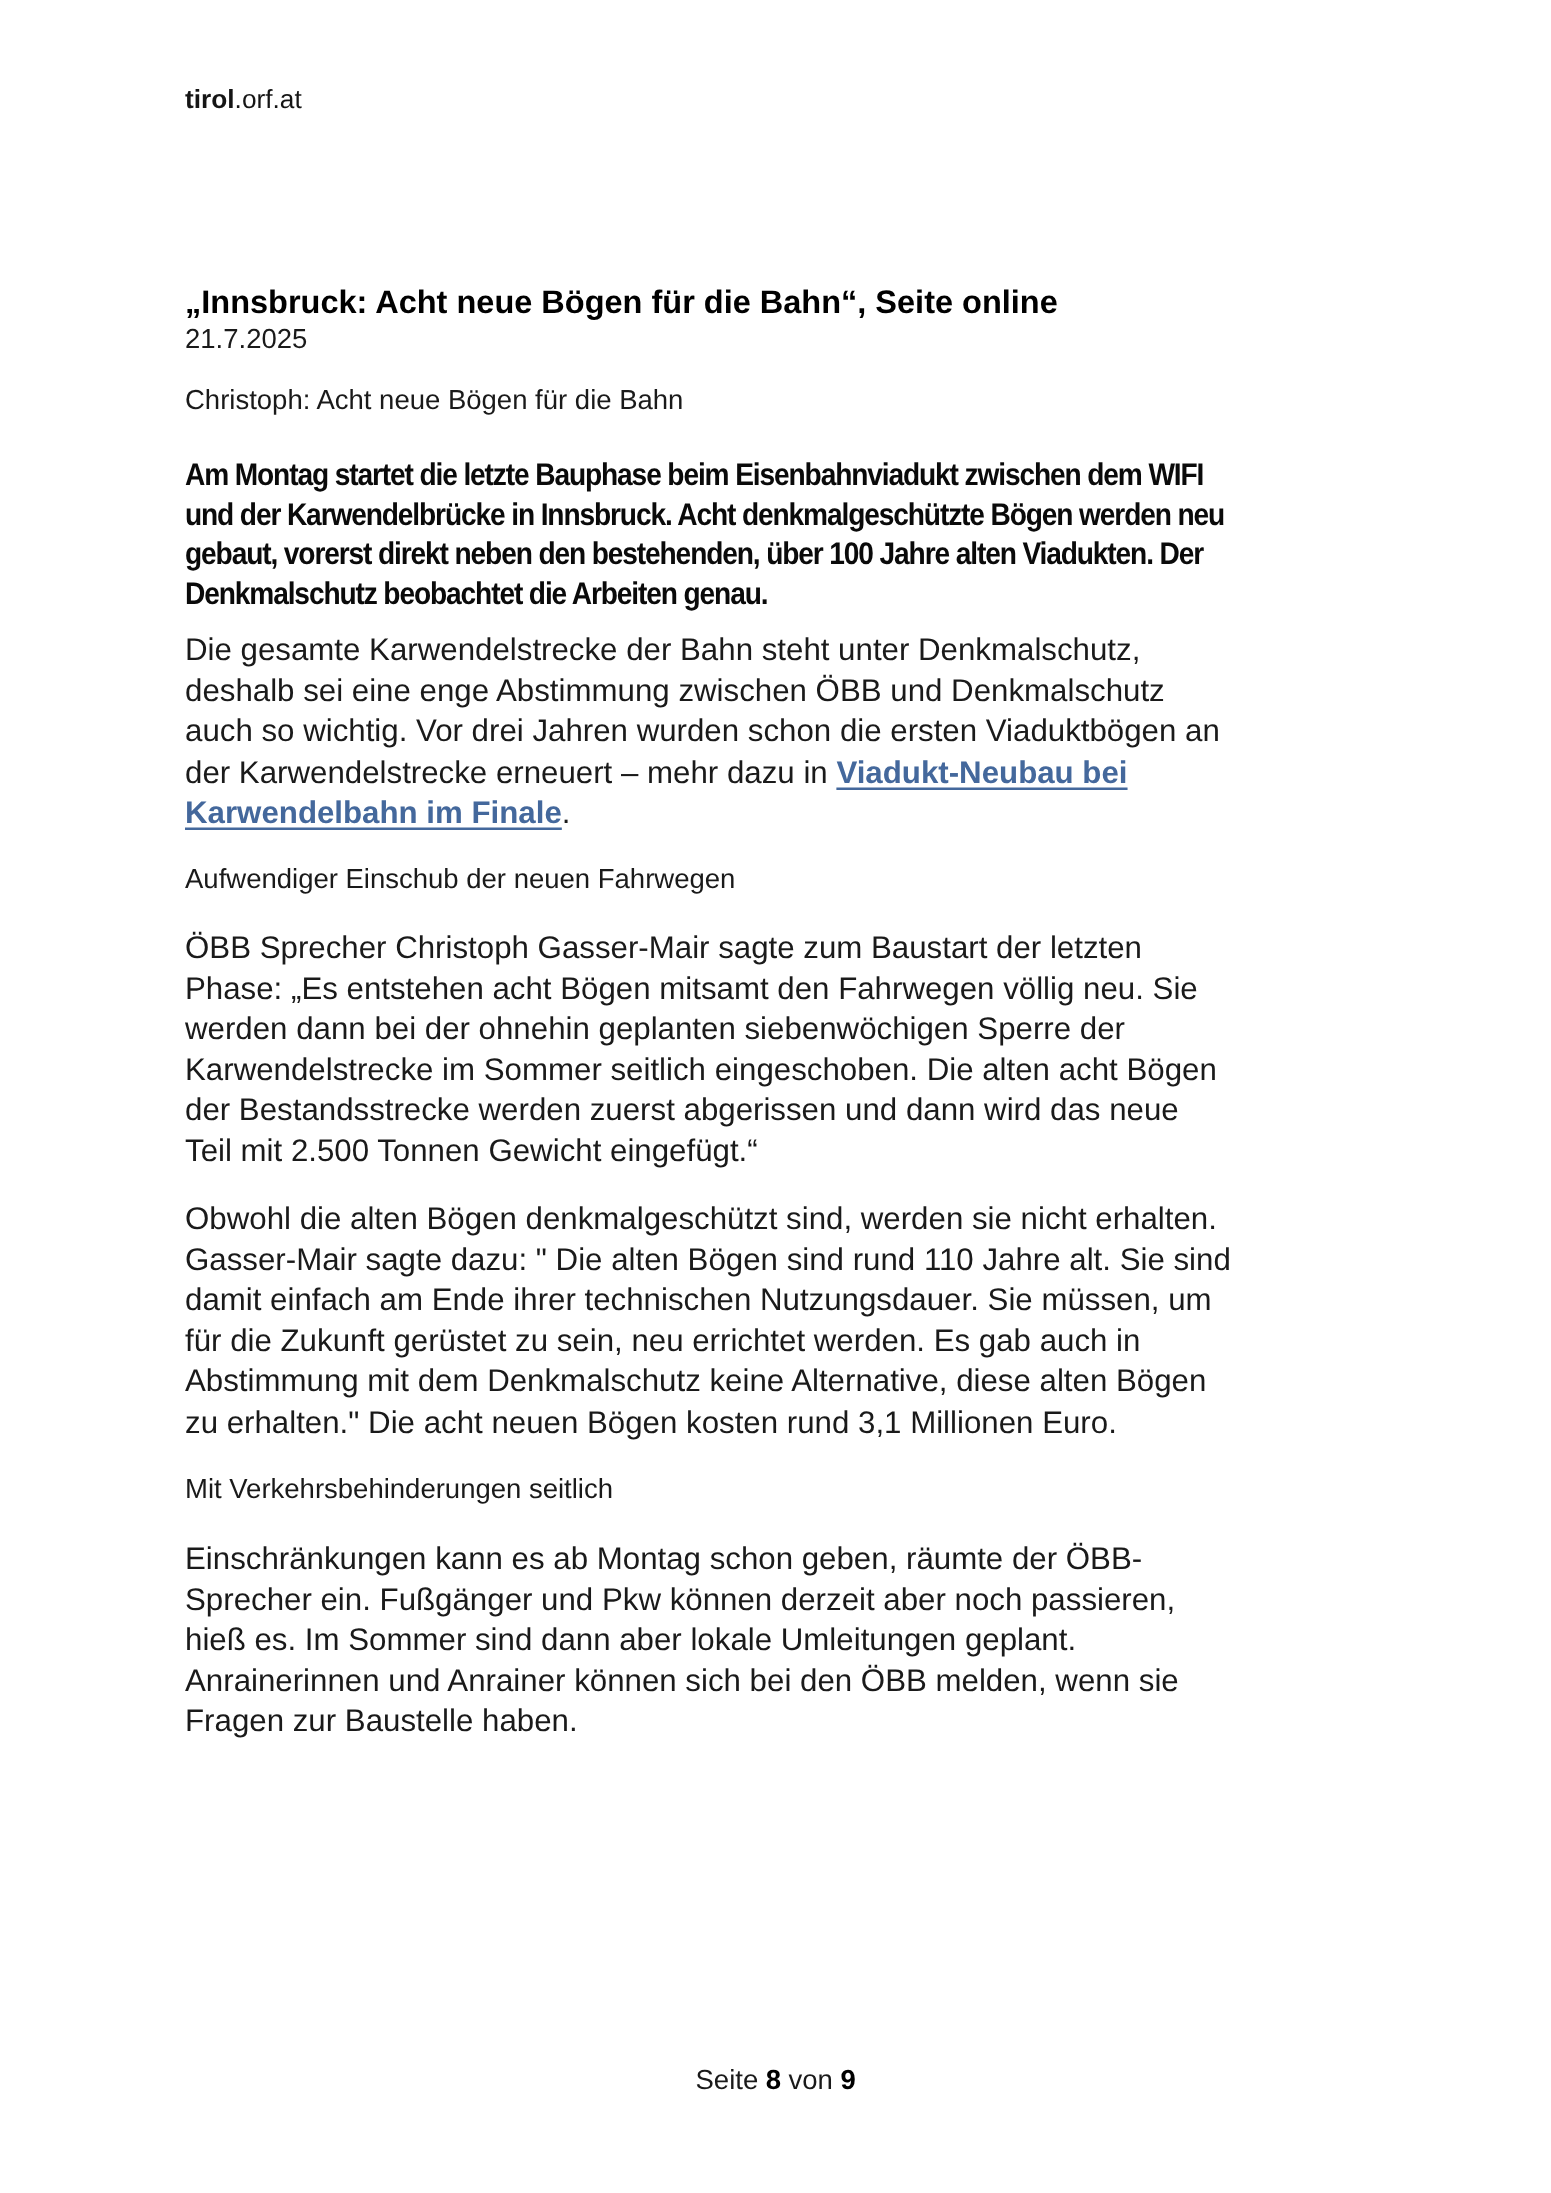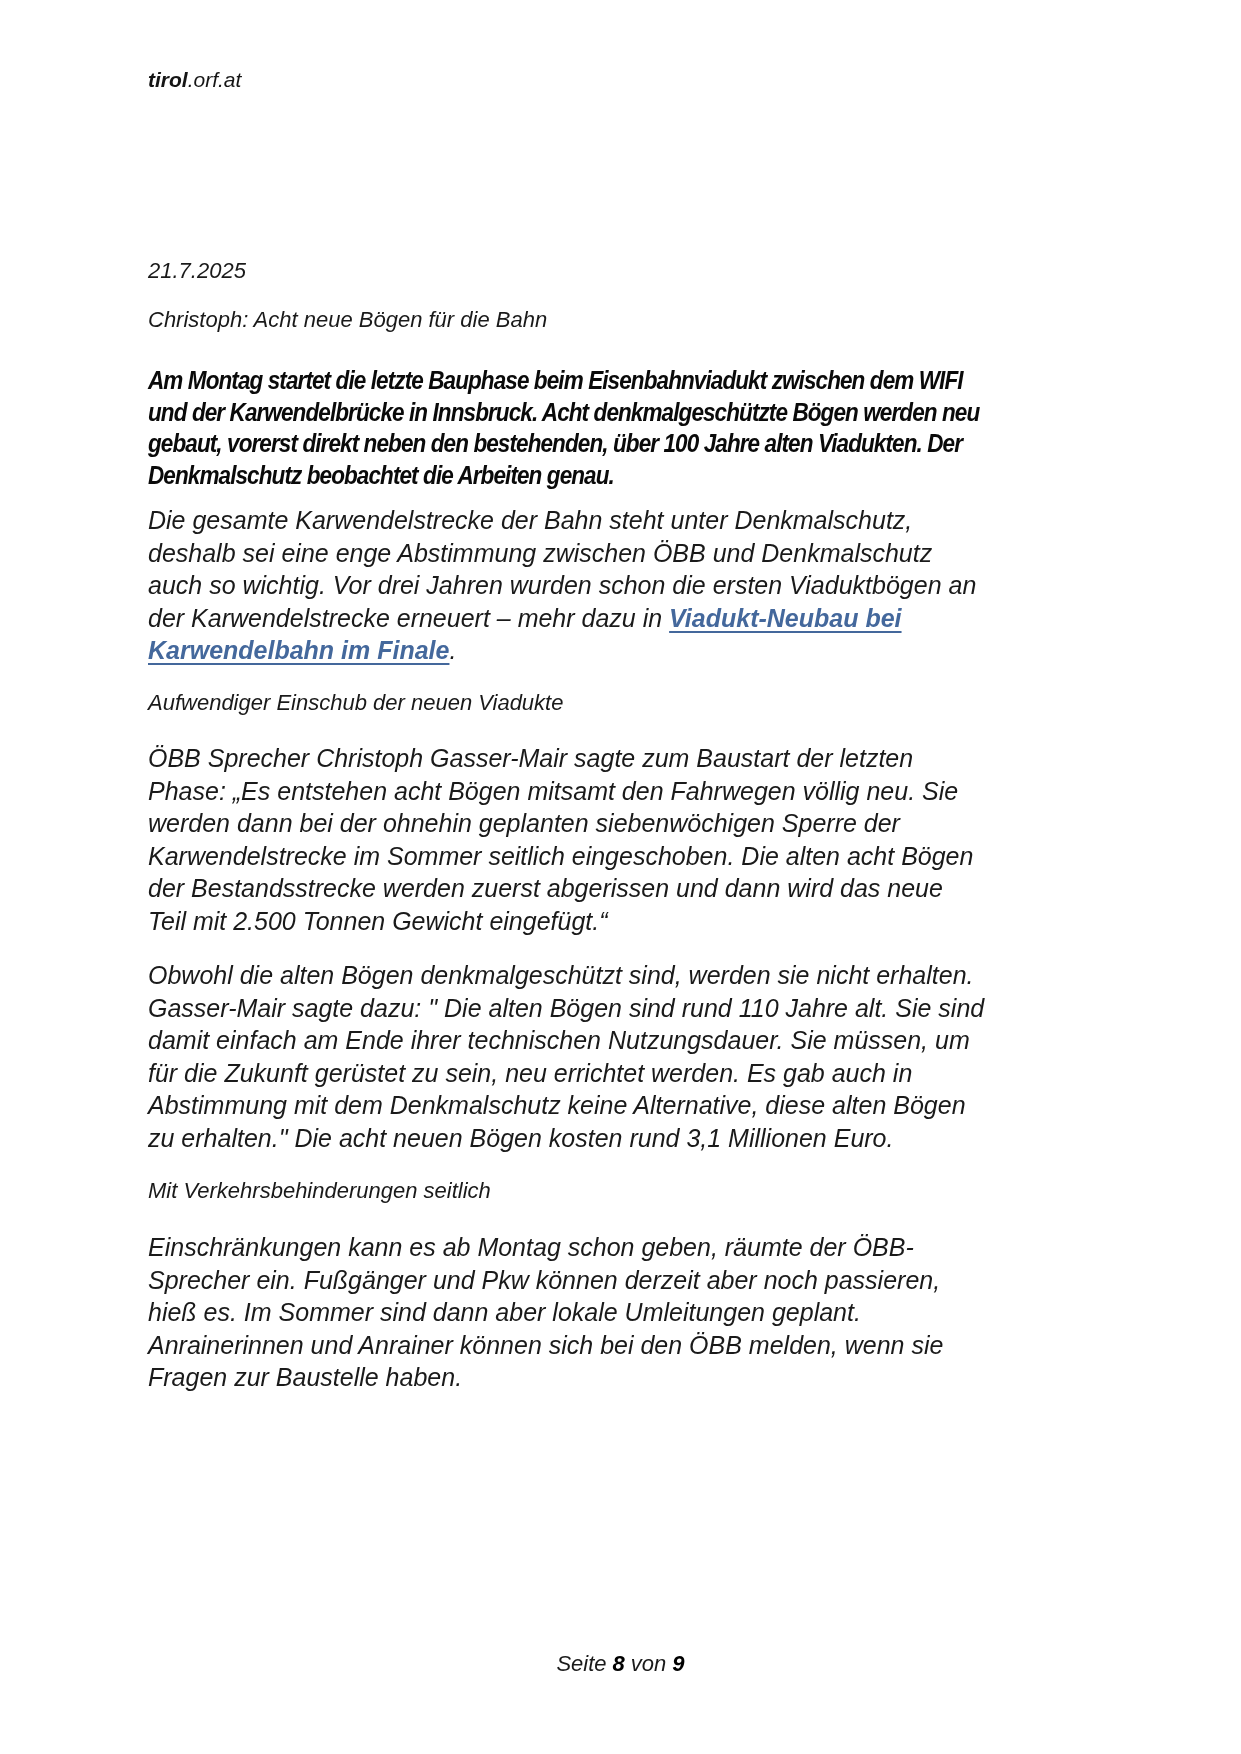--- a/index.html
+++ b/index.html
@@ -11,7 +11,7 @@
     position: relative;
     overflow: hidden;
   }
-  .page { position: relative; width: 1241px; height: 1300px; background: #fff; font-style: italic; }
+  .page { position: relative; width: 1241px; height: 1300px; background: #fff; }
 
   .abs { position: absolute; left: 148px; }
 

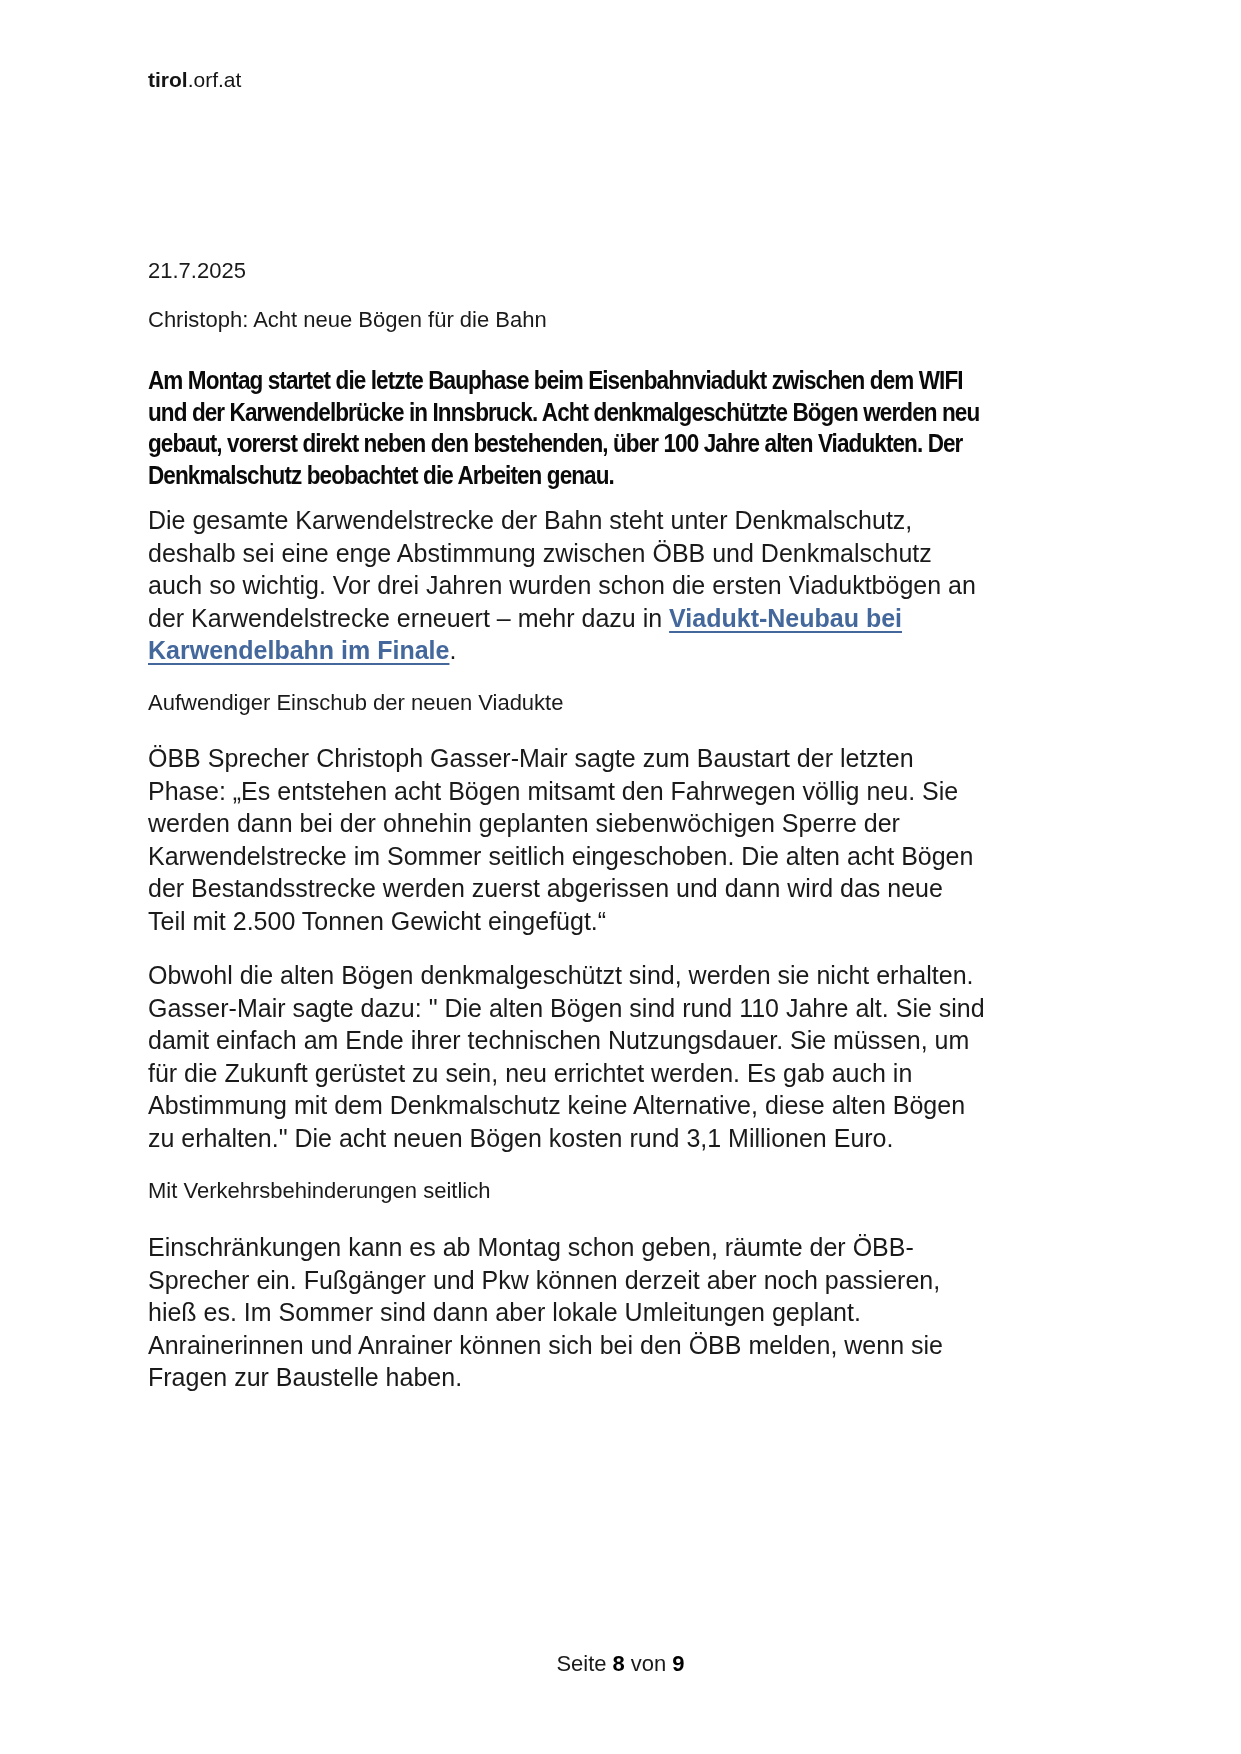--- a/index.html
+++ b/index.html
@@ -90,6 +90,7 @@
     <span class="brand-bold">tirol</span><span>.orf.at</span>
   </div>
 
+  <h1 class="abs doc-title">„Innsbruck: Acht neue Bögen für die Bahn“, Seite online</h1>
   <div class="abs doc-date">21.7.2025</div>
 
   <div class="abs kicker">Christoph: Acht neue Bögen für die Bahn</div>

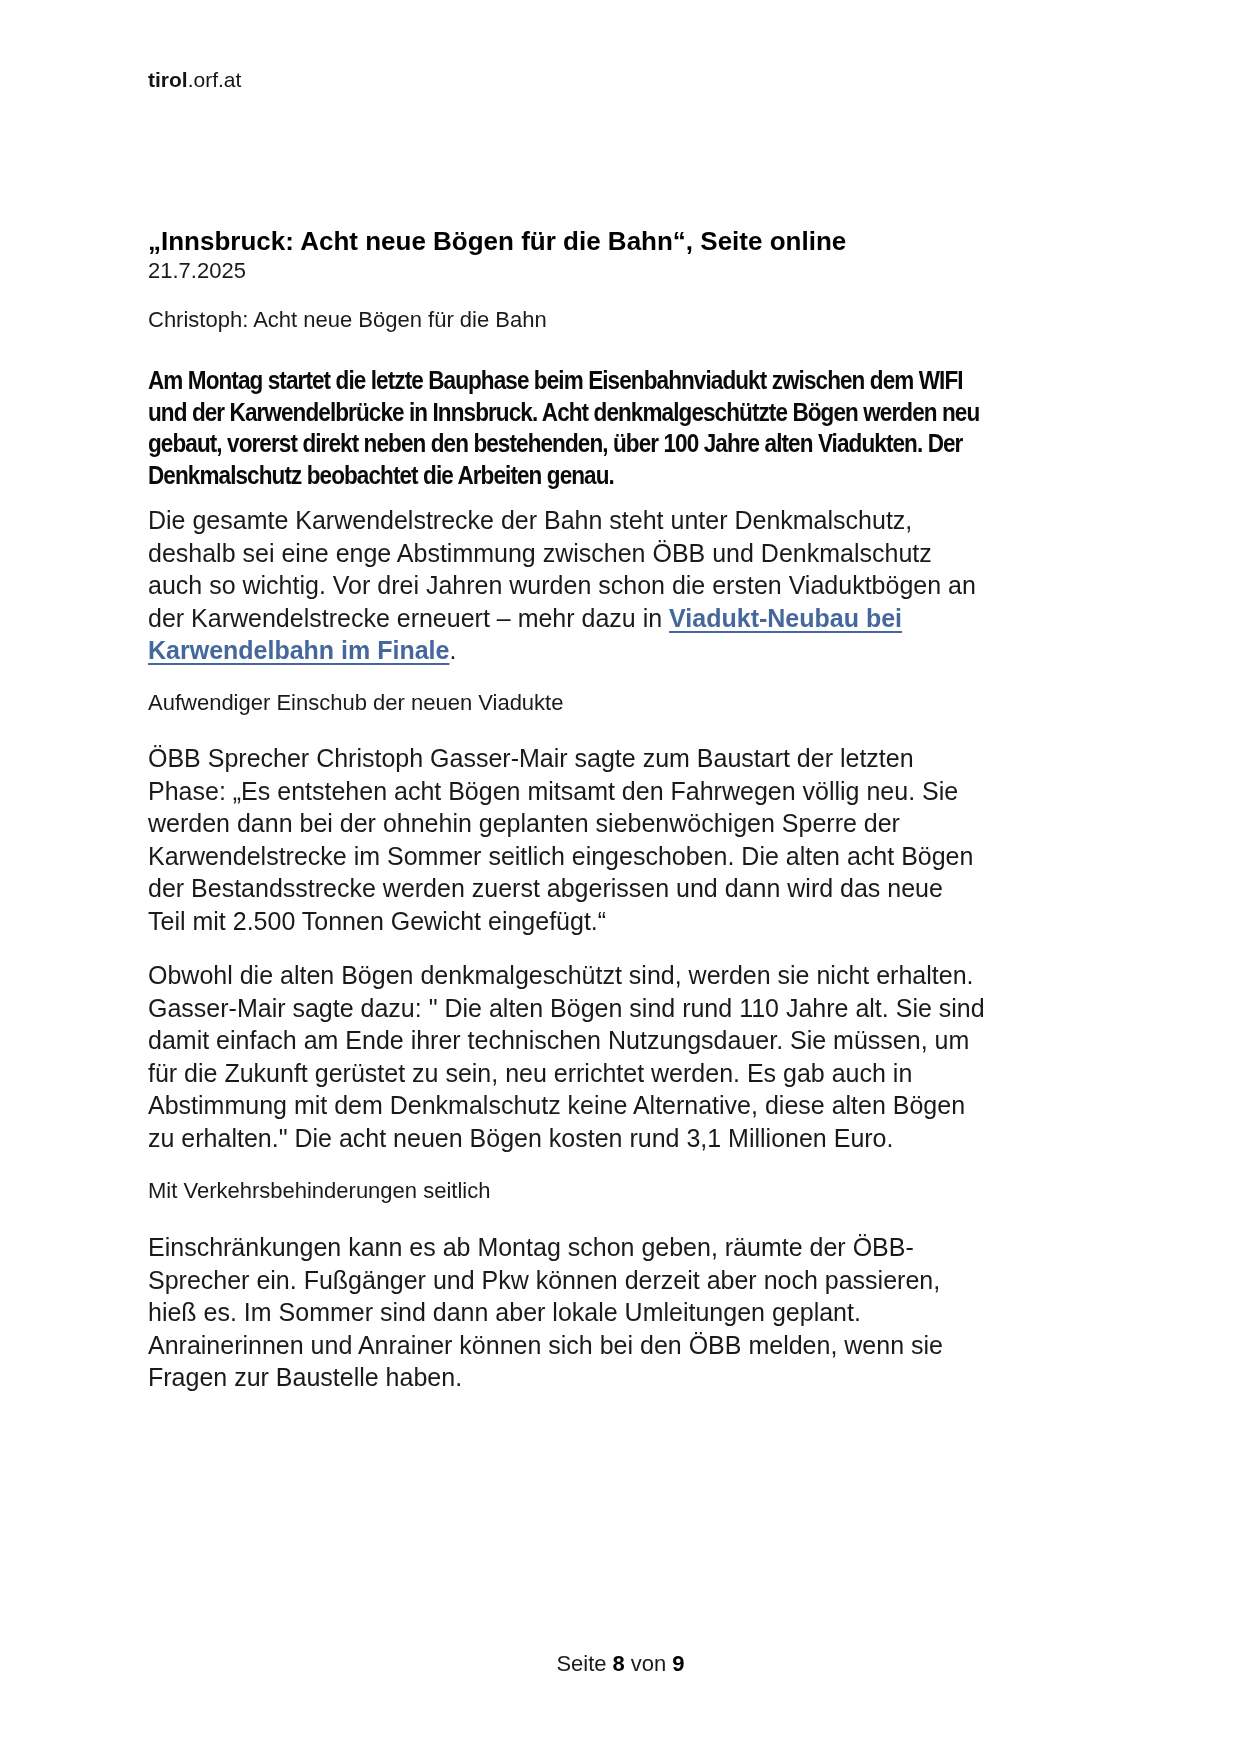--- a/index.html
+++ b/index.html
@@ -106,7 +106,7 @@
 der Karwendelstrecke erneuert – mehr dazu in </span><a class="inline-link">Viadukt-Neubau bei
 Karwendelbahn im Finale</a><span>.</span></p>
 
-  <div class="abs subhead subhead-1">Aufwendiger Einschub der neuen Viadukte</div>
+  <div class="abs subhead subhead-1">Aufwendiger Einschub der neuen Fahrwegen</div>
 
   <p class="abs para p-sprecher">ÖBB Sprecher Christoph Gasser-Mair sagte zum Baustart der letzten
 Phase: „Es entstehen acht Bögen mitsamt den Fahrwegen völlig neu. Sie

